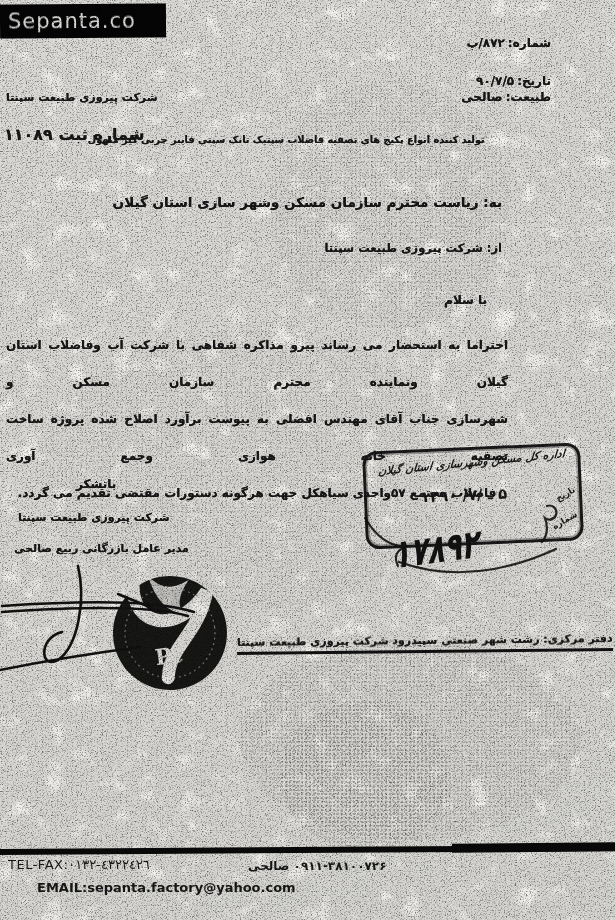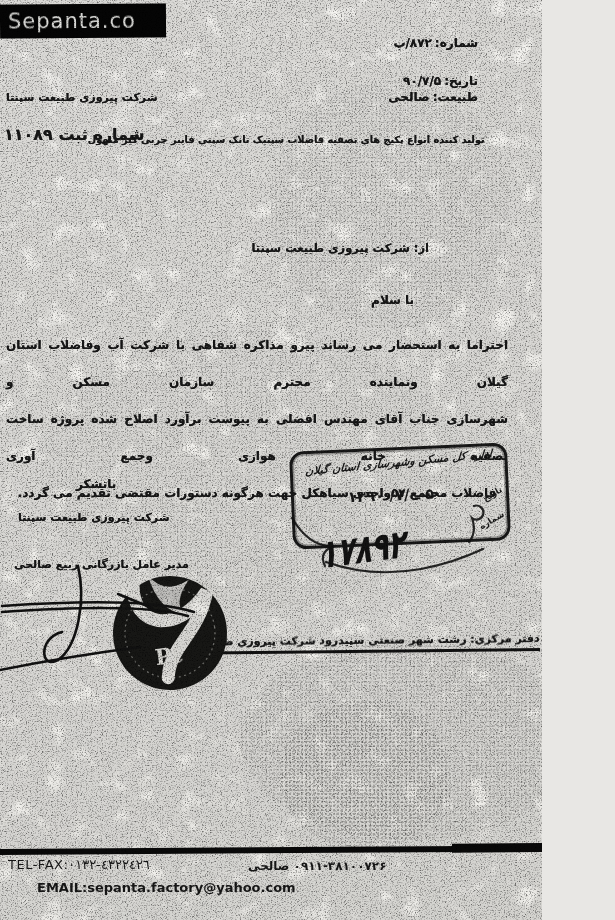--- a/index.html
+++ b/index.html
@@ -5,7 +5,7 @@
   html,body{margin:0;padding:0;}
   body{width:615px;height:920px;overflow:hidden;background:#e8e7e4;}
   .page{
-    position:relative;width:542px;height:920px;overflow:hidden;
+    position:relative;width:615px;height:920px;overflow:hidden;
     background:linear-gradient(160deg,#f4f3f0 0%,#f1f0ec 55%,#edece8 100%);
     font-family:"DejaVu Sans",sans-serif;color:#1b1b1b;
   }

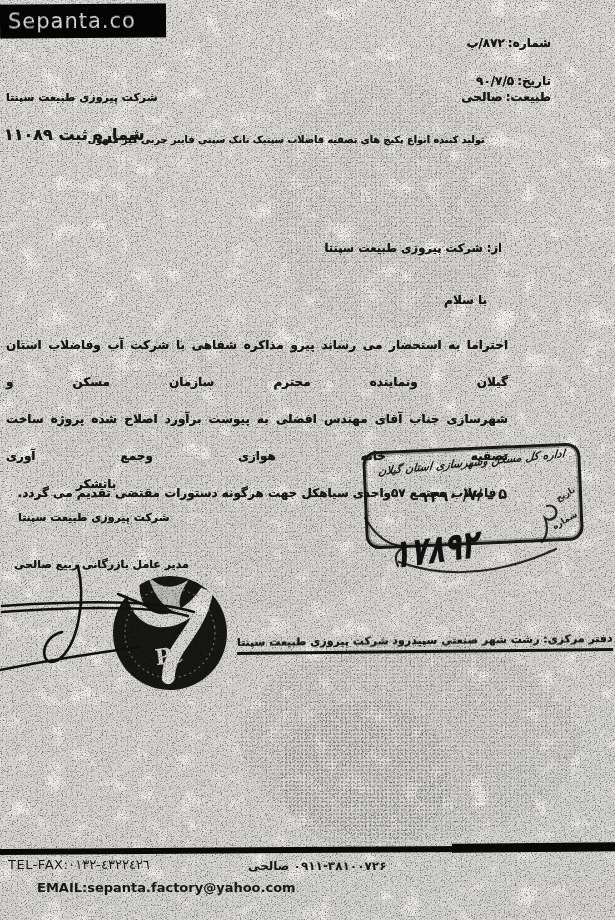--- a/index.html
+++ b/index.html
@@ -97,6 +97,7 @@
 
   <div class="abs fa tagline soft">تولید کننده انواع پکیج های تصفیه فاضلاب سپتیک تانک سپتی فایبر چربی گیر منهول</div>
 
+  <div class="abs fa toline soft">به: ریاست محترم سازمان مسکن وشهر سازی استان گیلان</div>
   <div class="abs fa fromline soft">از: شرکت پیروزی طبیعت سپنتا</div>
   <div class="abs fa salut soft">با سلام</div>
 

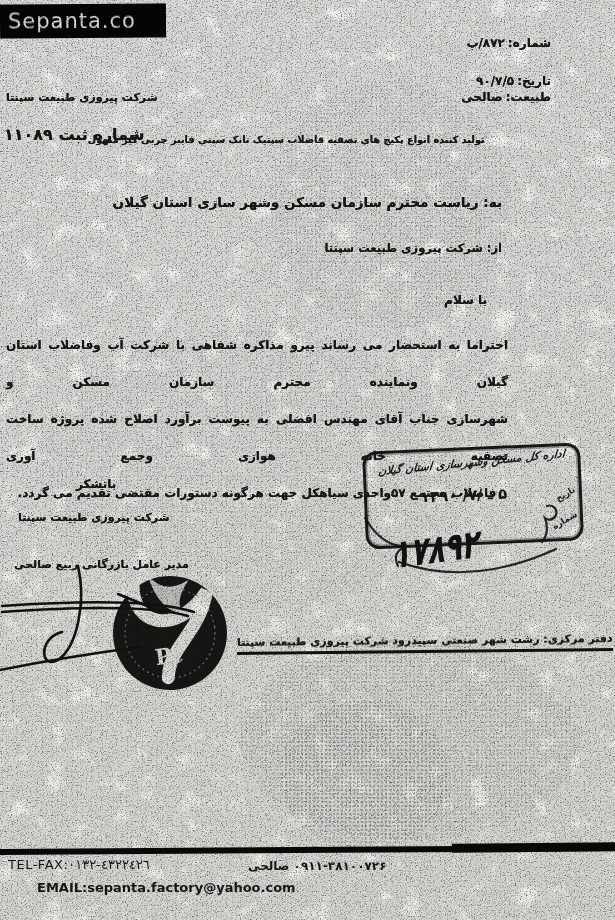--- a/index.html
+++ b/index.html
@@ -48,7 +48,7 @@
   
   .thanks{left:76px;top:477px;font-size:12px;}
   .closeco{left:18px;top:511px;font-size:11px;white-space:nowrap;}
-  .signer{left:14px;top:542px;font-size:11px;white-space:nowrap;margin-top:16px;}
+  .signer{left:14px;top:542px;font-size:11px;white-space:nowrap;}
   
   .office{right:2px;top:634px;font-size:11px;padding-bottom:3px;border-bottom:3px solid #141414;
     transform:rotate(-0.6deg);white-space:nowrap;}

